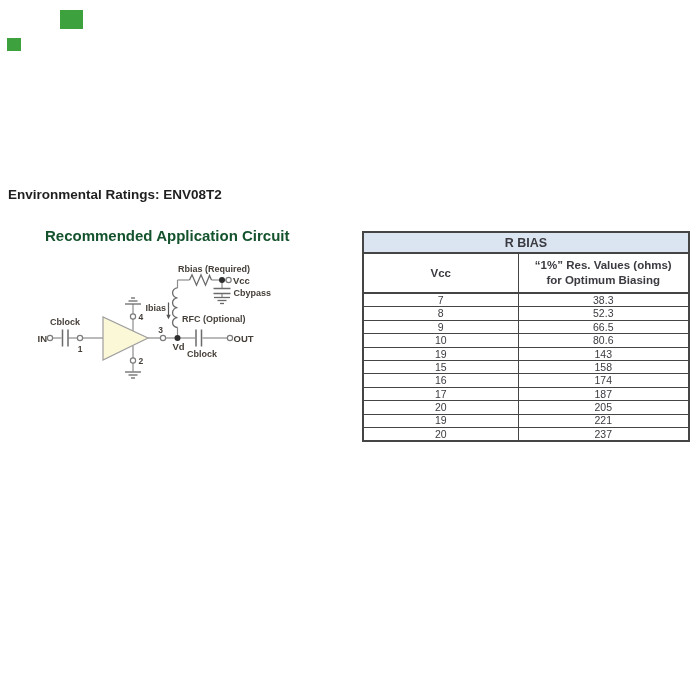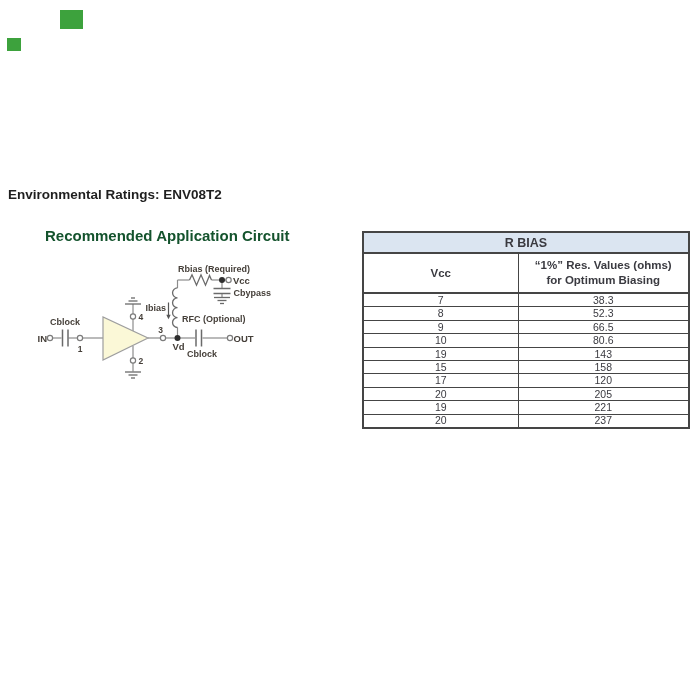--- a/index.html
+++ b/index.html
@@ -176,6 +176,10 @@
           <td>158</td>
         </tr>
       <tr class="data-row">
+          <td>16</td>
+          <td>174</td>
+        </tr>
+      <tr class="data-row">
           <td>17</td>
           <td>120</td>
         </tr>

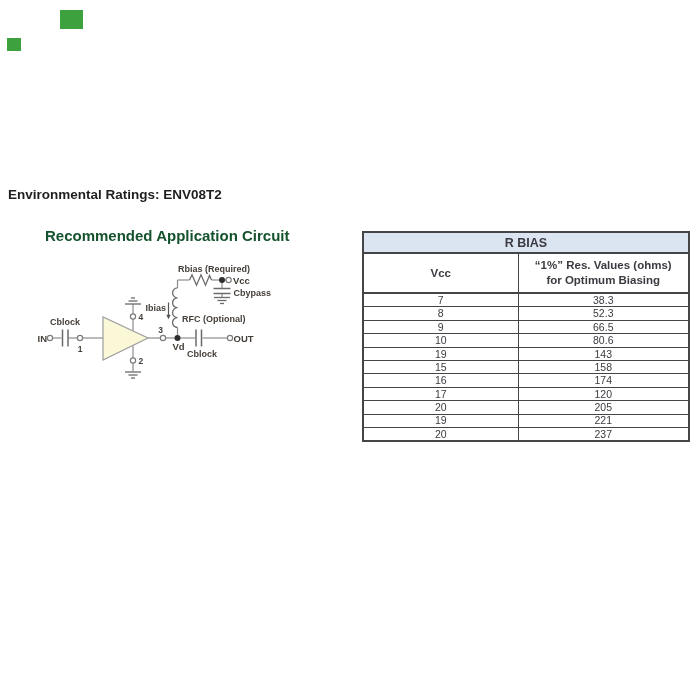--- a/index.html
+++ b/index.html
@@ -181,7 +181,7 @@
         </tr>
       <tr class="data-row">
           <td>17</td>
-          <td>120</td>
+          <td>187</td>
         </tr>
       <tr class="data-row">
           <td>20</td>

